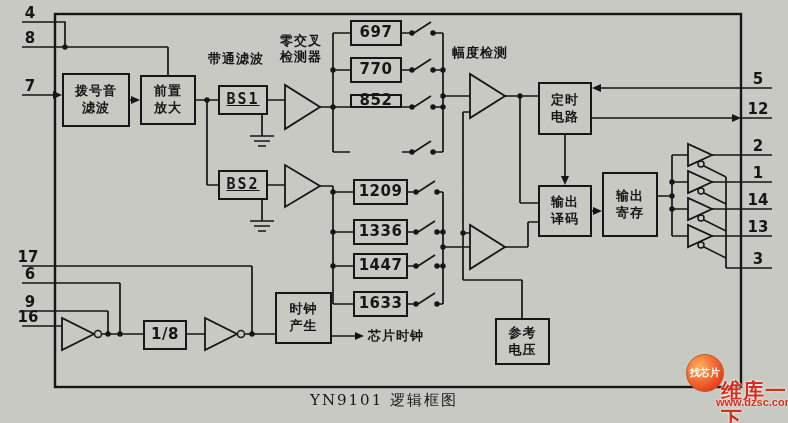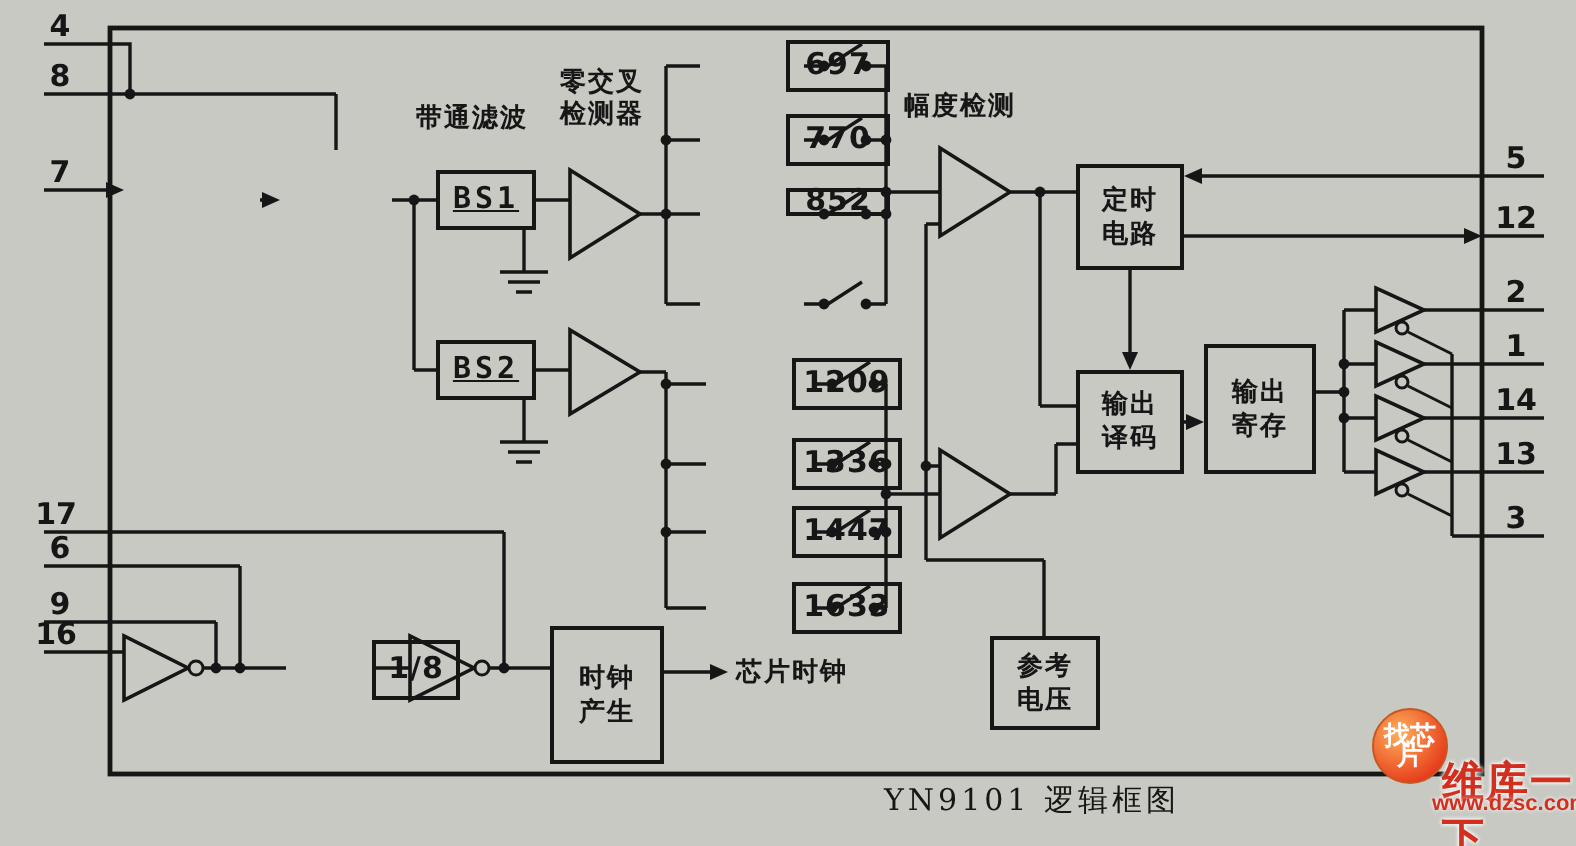--- a/index.html
+++ b/index.html
@@ -15,7 +15,7 @@
     font-weight:bold;font-size:13px;line-height:1.3;letter-spacing:1px;
     background:transparent;z-index:2;
   }
-  .freq{font-size:15px;letter-spacing:.5px;font-family:"DejaVu Sans",sans-serif;margin-left:43px;}
+  .freq{font-size:15px;letter-spacing:.5px;font-family:"DejaVu Sans",sans-serif;}
   .bs{font-size:15px;letter-spacing:2px;font-family:"DejaVu Sans Mono","DejaVu Sans",monospace;text-decoration:underline;}
   .lbl{
     position:absolute;font-weight:bold;font-size:13px;letter-spacing:1px;

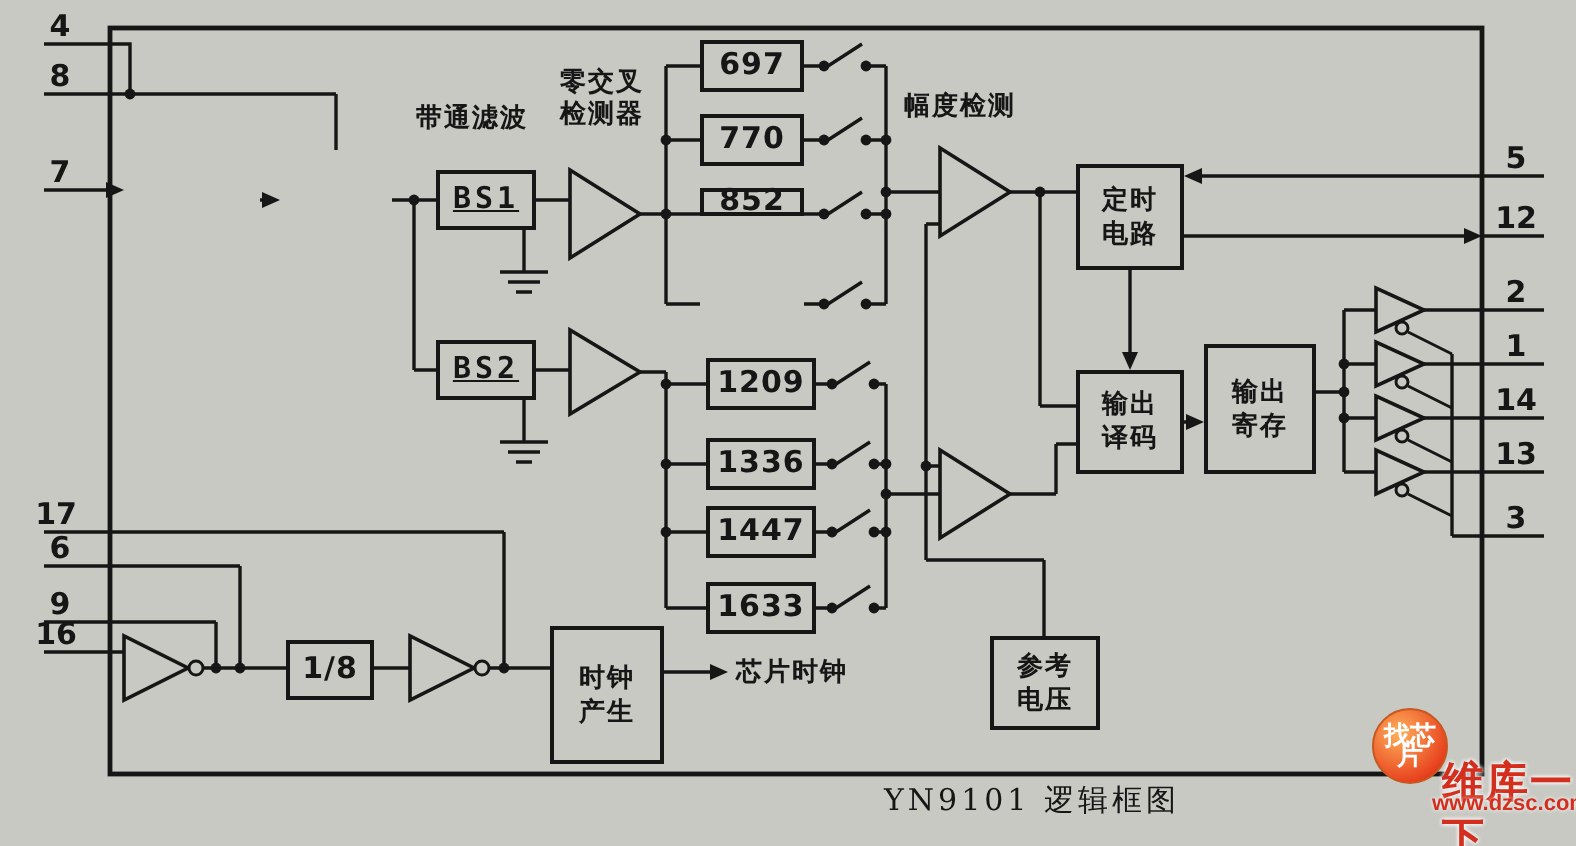--- a/index.html
+++ b/index.html
@@ -170,6 +170,10 @@
   <div class="pin" style="left:746px;top:218px">13</div>
   <div class="pin" style="left:746px;top:250px">3</div>
 
+  <div class="blk" style="left:62px;top:73px;width:68px;height:54px">
+    <span>拨号音</span>
+    <span>滤波</span>
+  </div>
   <div class="blk bs" style="left:218px;top:85px;width:50px;height:30px">
     <span>BS1</span>
   </div>

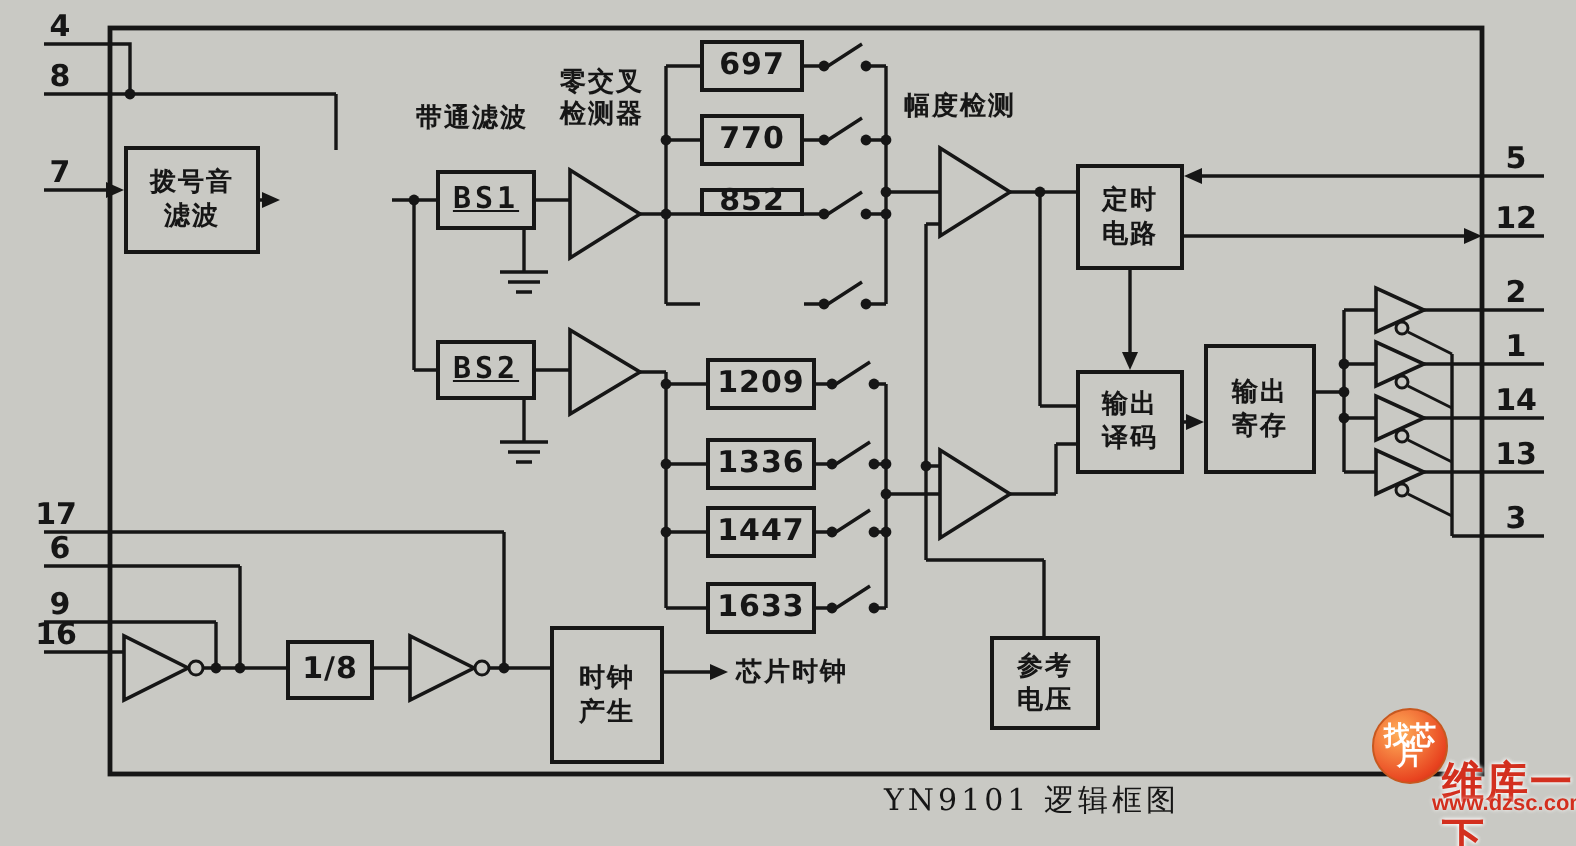--- a/index.html
+++ b/index.html
@@ -174,6 +174,10 @@
     <span>拨号音</span>
     <span>滤波</span>
   </div>
+  <div class="blk" style="left:140px;top:75px;width:56px;height:50px">
+    <span>前置</span>
+    <span>放大</span>
+  </div>
   <div class="blk bs" style="left:218px;top:85px;width:50px;height:30px">
     <span>BS1</span>
   </div>

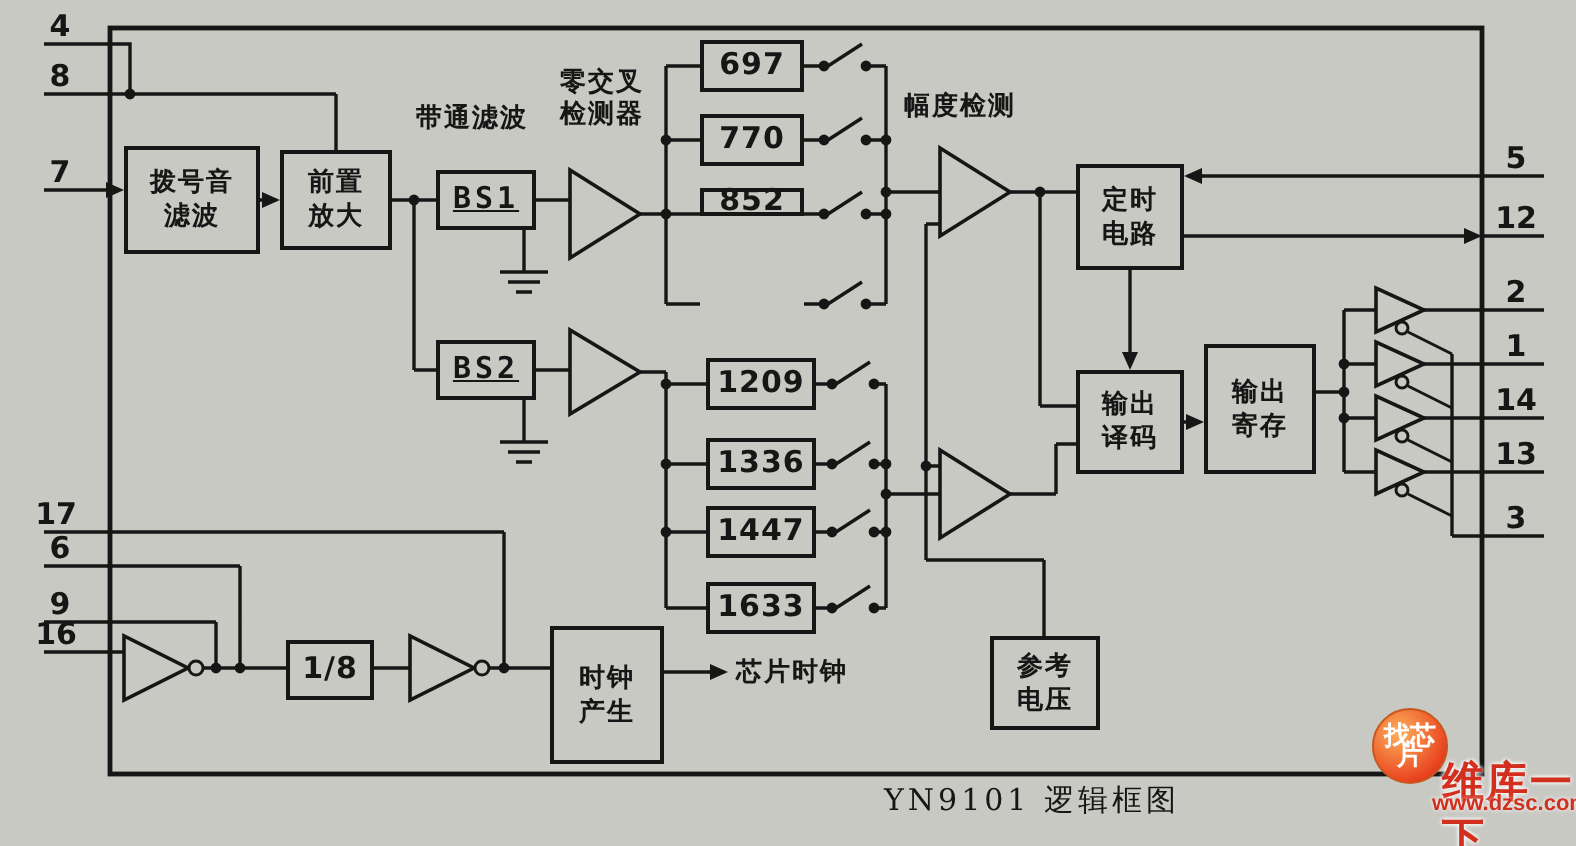--- a/index.html
+++ b/index.html
@@ -224,7 +224,7 @@
     <span>参考</span>
     <span>电压</span>
   </div>
-  <div class="blk" style="left:275px;top:313px;width:57px;height:69px">
+  <div class="blk" style="left:275px;top:292px;width:57px;height:52px">
     <span>时钟</span>
     <span>产生</span>
   </div>

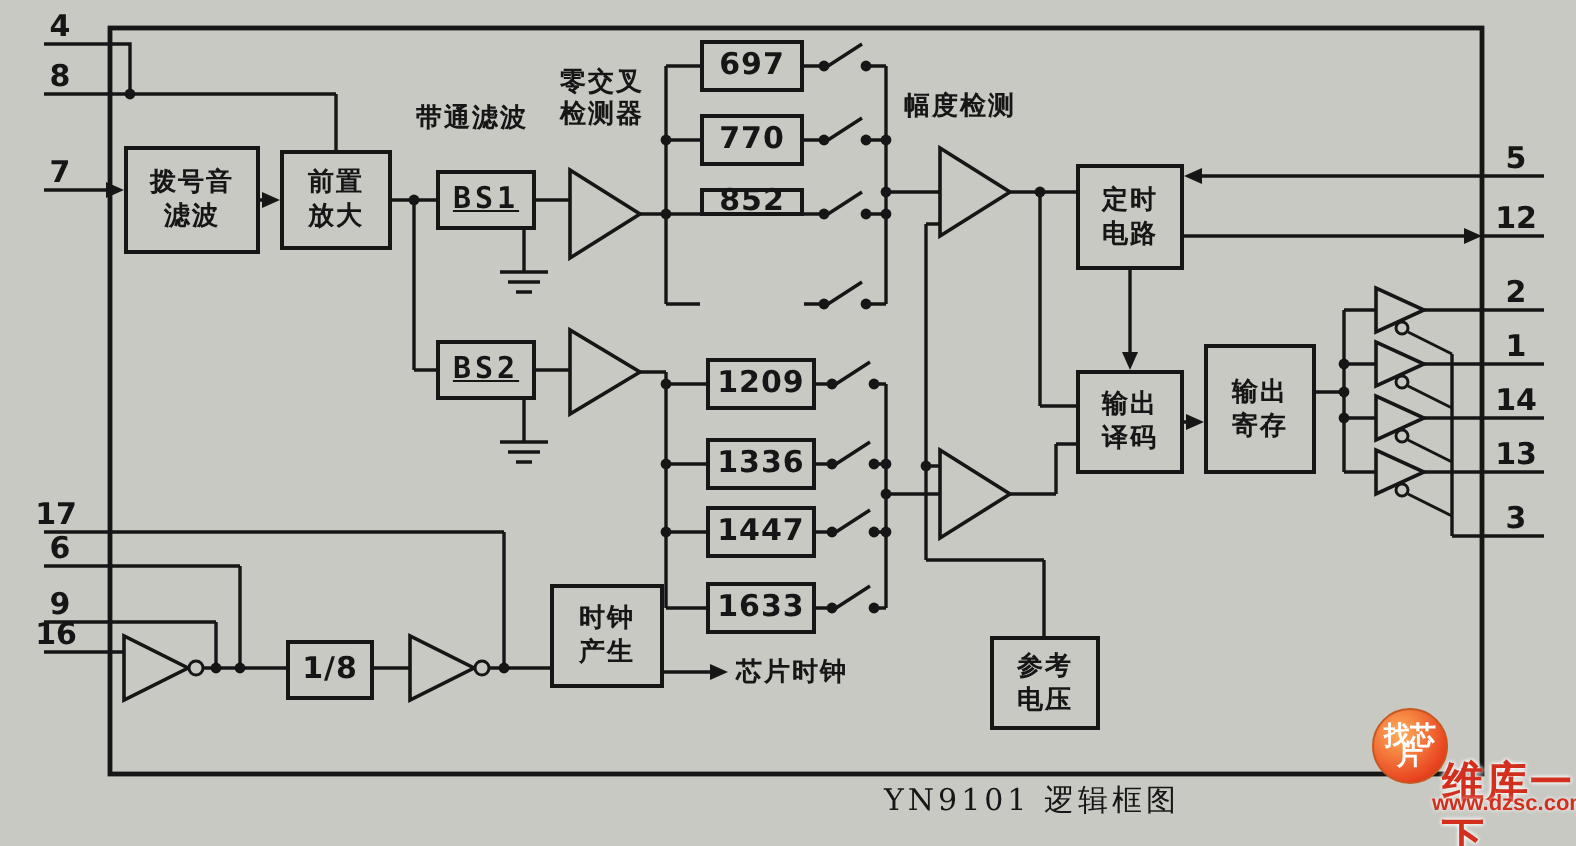--- a/index.html
+++ b/index.html
@@ -34,7 +34,7 @@
     position:absolute;left:686px;top:354px;width:36px;height:36px;border-radius:50%;
     background:radial-gradient(circle at 35% 32%,#ffb05a,#e8431f 72%,#b02a12);
     display:flex;align-items:center;justify-content:center;color:#fff;
-    font-size:13px;font-weight:bold;z-index:3;border:1px solid #c7581f;
+    font-size:10px;font-weight:bold;z-index:3;border:1px solid #c7581f;
     text-align:center;line-height:10px;
   }
   .wm-brand{

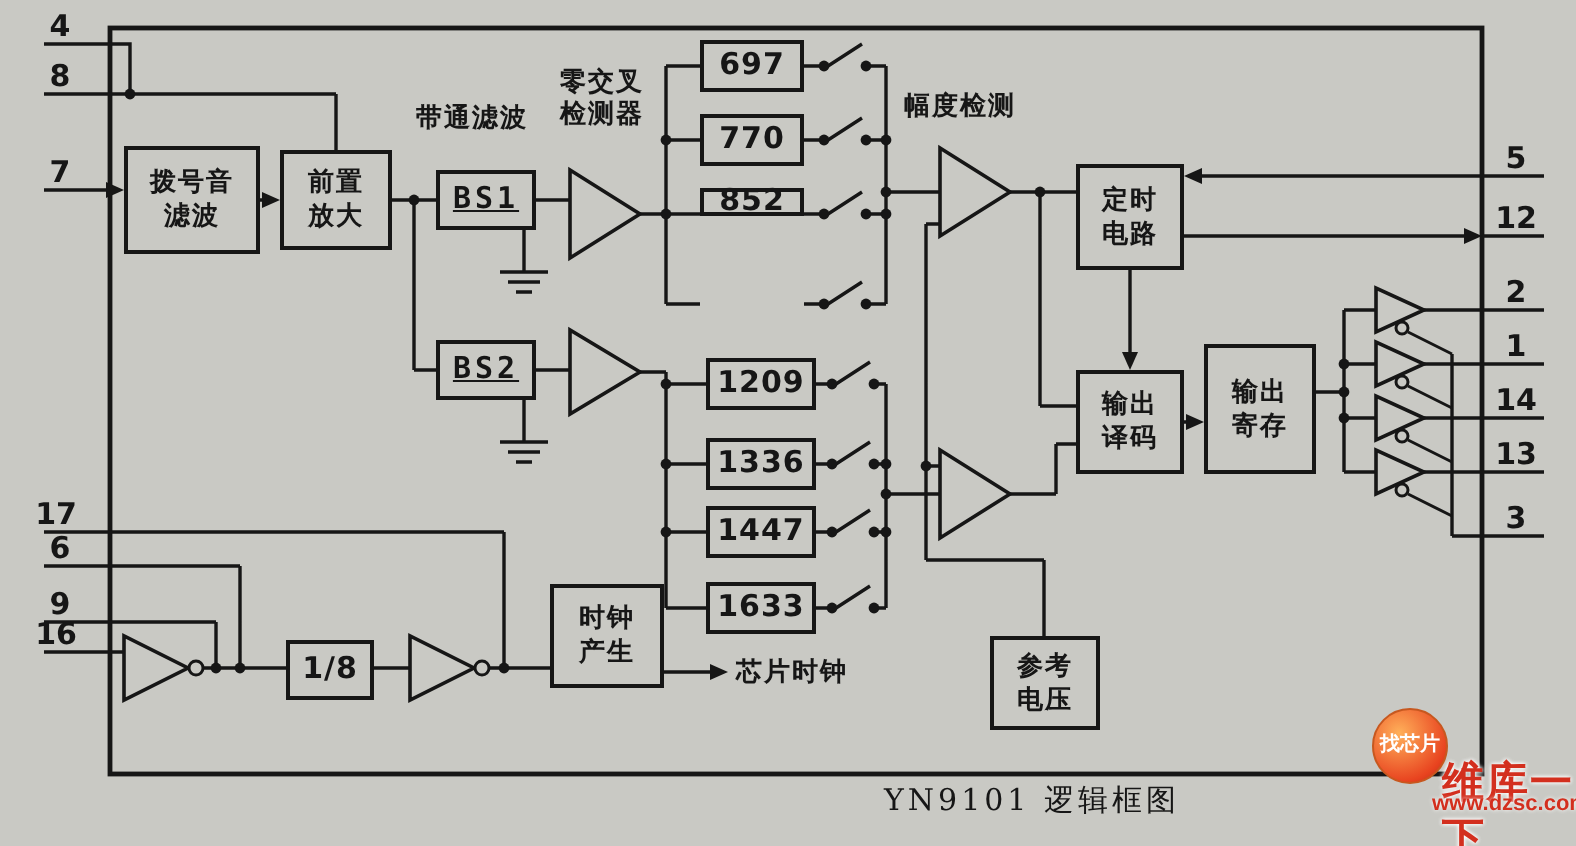--- a/index.html
+++ b/index.html
@@ -26,7 +26,7 @@
     width:24px;text-align:center;font-family:"DejaVu Sans",sans-serif;
   }
   .title{
-    position:absolute;left:310px;top:391px;width:280px;text-align:right;
+    position:absolute;left:310px;top:391px;width:280px;text-align:left;
     font-size:15px;letter-spacing:2px;z-index:2;
     font-family:"DejaVu Serif","Liberation Serif",serif;
   }

